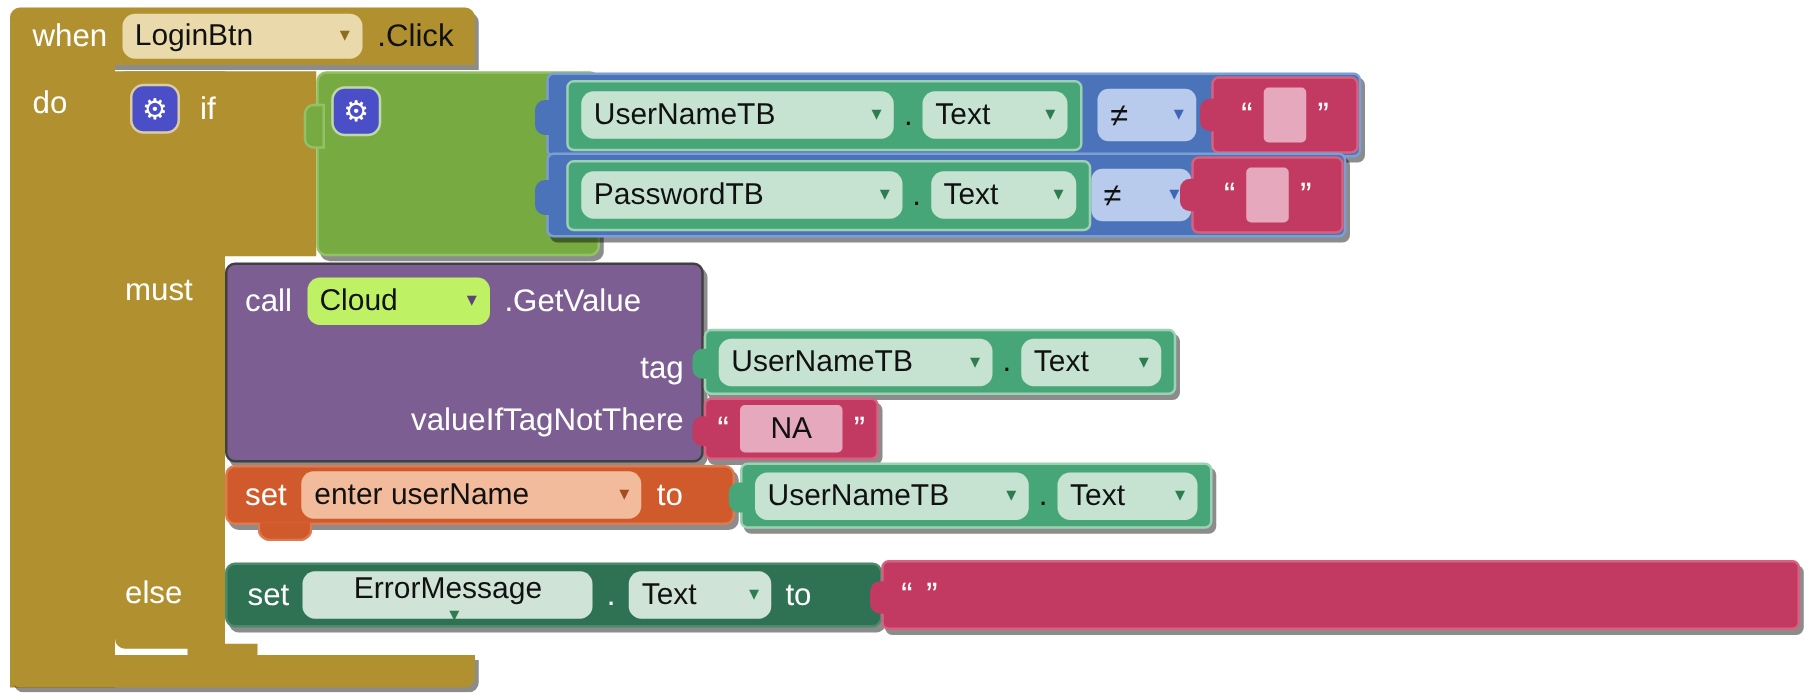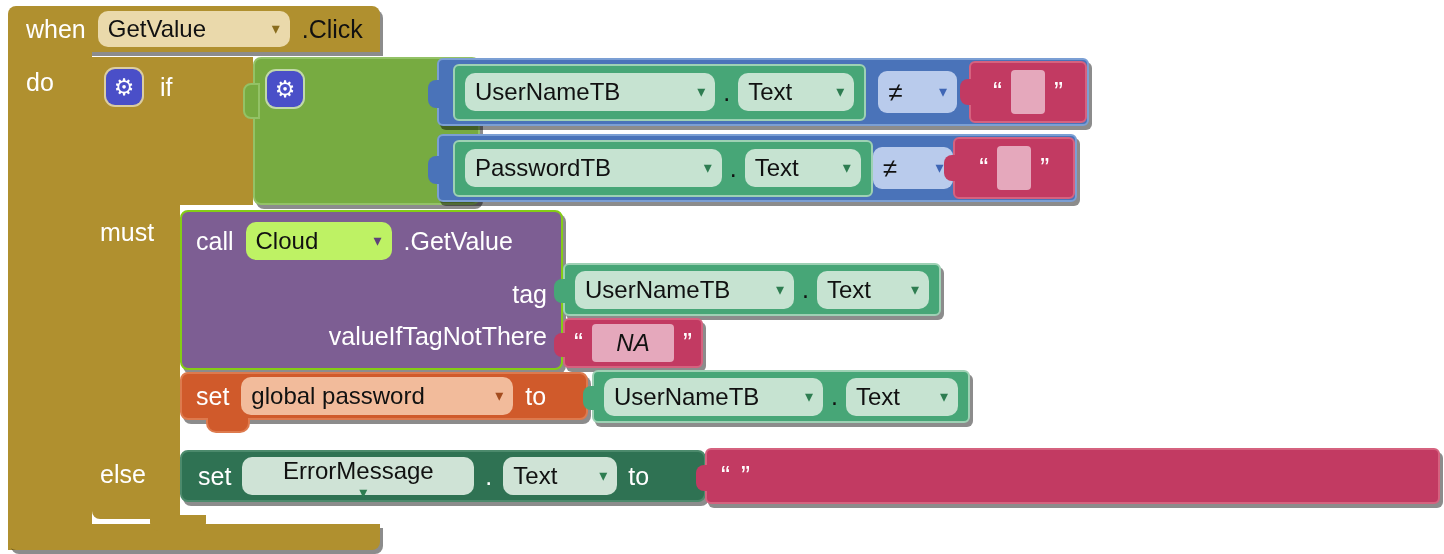--- a/index.html
+++ b/index.html
@@ -65,7 +65,7 @@
     <div class="flexrow" style="height:100%;padding-left:18px;gap:12px;">
       <span class="lbl-w">when</span>
       <span class="fld fld-wheat" style="width:172px;height:36px;">
-        <span>GetValue</span>
+        <span>LoginBtn</span>
         <span class="tri tri-gold">▾</span>
       </span>
       <span class="lbl-b">.Click</span>

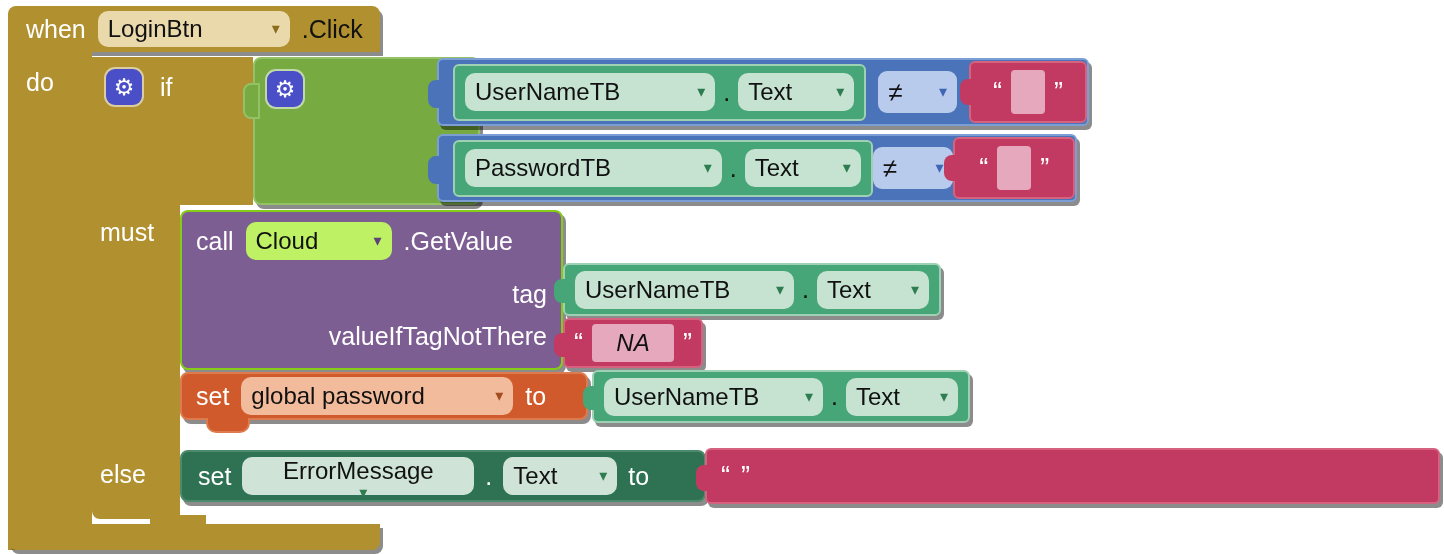--- a/index.html
+++ b/index.html
@@ -121,7 +121,7 @@
     </div>
   </div>
 
-  <div class="abs blue shadow flexrow" style="left:437px;top:134px;width:640px;height:68px;border-radius:6px;padding-left:14px;text-align:right;">
+  <div class="abs blue shadow flexrow" style="left:437px;top:122px;width:640px;height:68px;border-radius:6px;padding-left:14px;text-align:right;">
     <div class="plug" style="left:-11px;top:20px;height:28px;background:#4a73b9;"></div>
     <div class="getter flexrow" style="width:404px;height:53px;padding:0 10px;gap:8px;position:relative;">
       <span class="fld fld-mint" style="flex:1;">

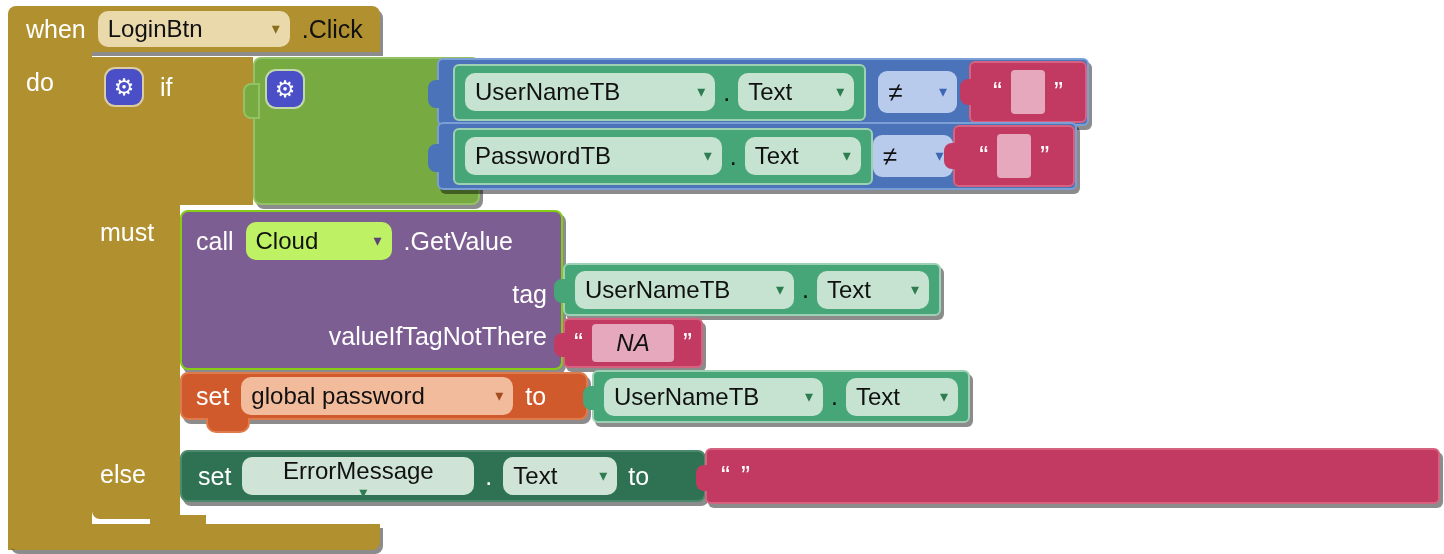--- a/index.html
+++ b/index.html
@@ -19,7 +19,7 @@
   .blue{background:#4a73b9;border:2px solid #7b9fd4;}
   .crimson{background:#c23a62;border:2px solid #d5627f;}
   .getter{background:#47a677;border:2px solid #9ed1b4;border-radius:6px;}
-  .purple{background:#7d5e93;border:2px solid #84cc16;}
+  .purple{background:#7d5e93;border:2px solid #404040;}
   .orange{background:#d05a2b;border:2px solid #dd7a4e;}
   .dkgreen{background:#2f7253;border:2px solid #4c8a6c;}
 

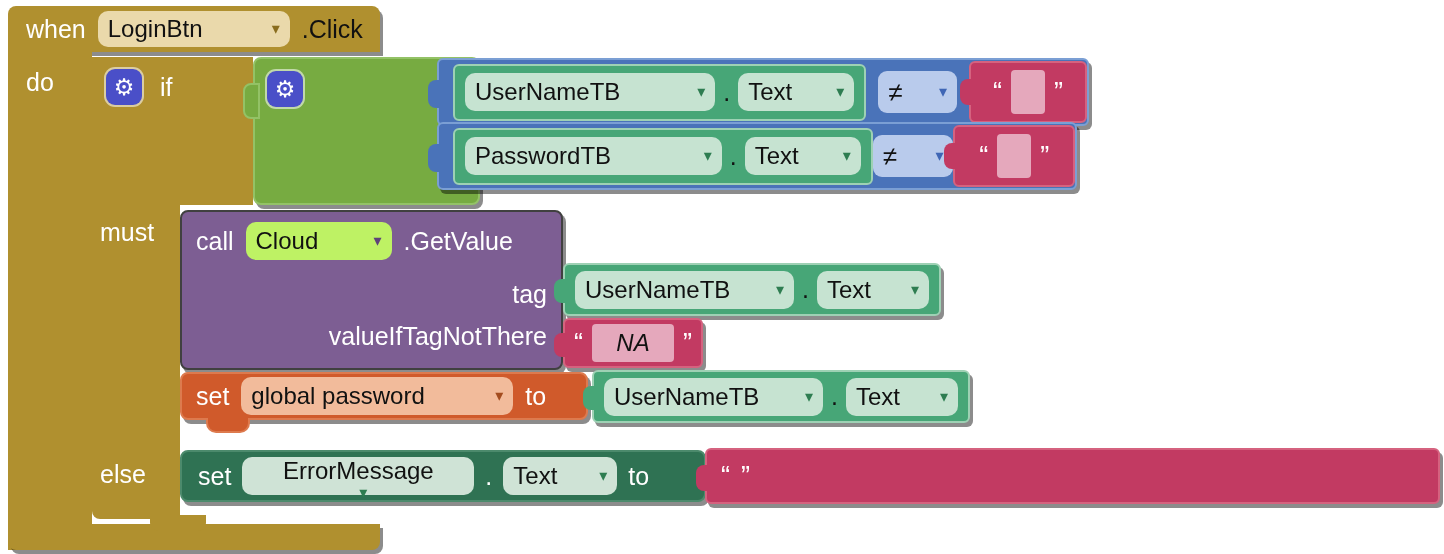--- a/index.html
+++ b/index.html
@@ -33,7 +33,7 @@
   .fld-palegreen{background:#cde6af;}
   .fld-mint{background:#c6e3d1;}
   .fld-lblue{background:#b9cbec;border-radius:9px;height:42px;}
-  .fld-pink{background:#e5a8bc;border-radius:4px;font-style:italic;}
+  .fld-pink{background:#e5a8bc;border-radius:4px;}
   .fld-lilac{background:#bef264;}
   .fld-salmon{background:#f2bb9b;}
   .fld-mintgrey{background:#cfe3d6;}

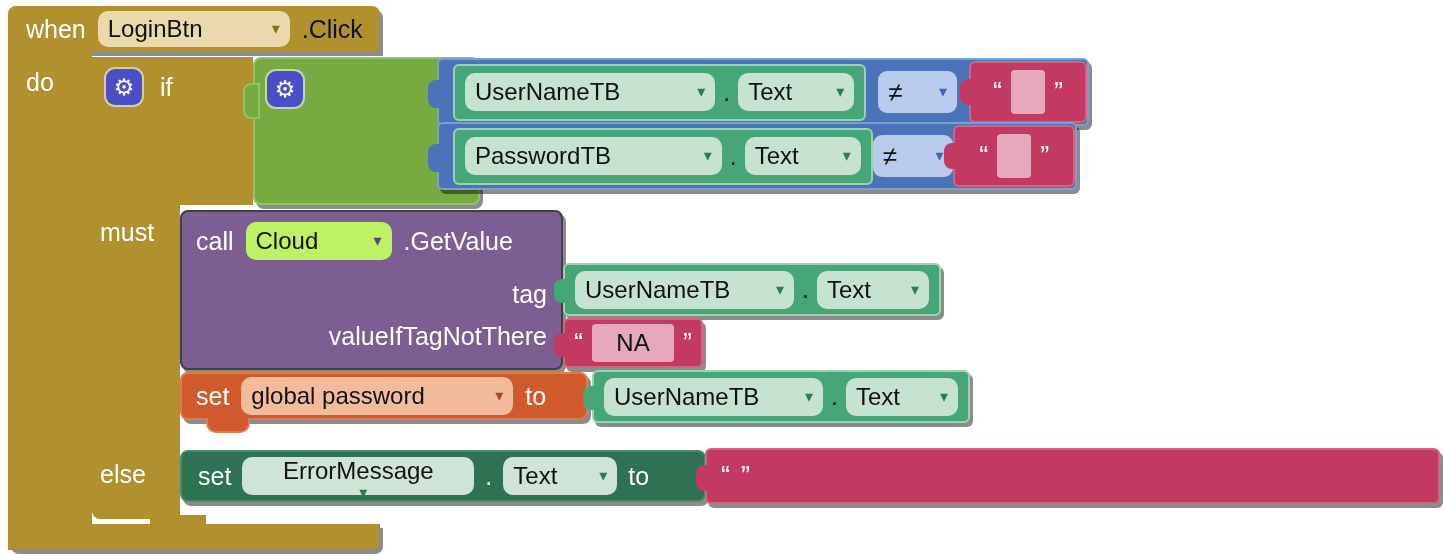--- a/index.html
+++ b/index.html
@@ -187,7 +187,7 @@
     <div class="abs orange" style="left:24px;top:44px;width:44px;height:15px;border-radius:0 0 10px 10px;border-top:none;"></div>
     <span class="lbl-w">set</span>
     <span class="fld fld-salmon" style="width:252px;">
-      <span>global password</span>
+      <span>enter userName</span>
       <span class="tri tri-salmon">▾</span>
     </span>
     <span class="lbl-w">to</span>

